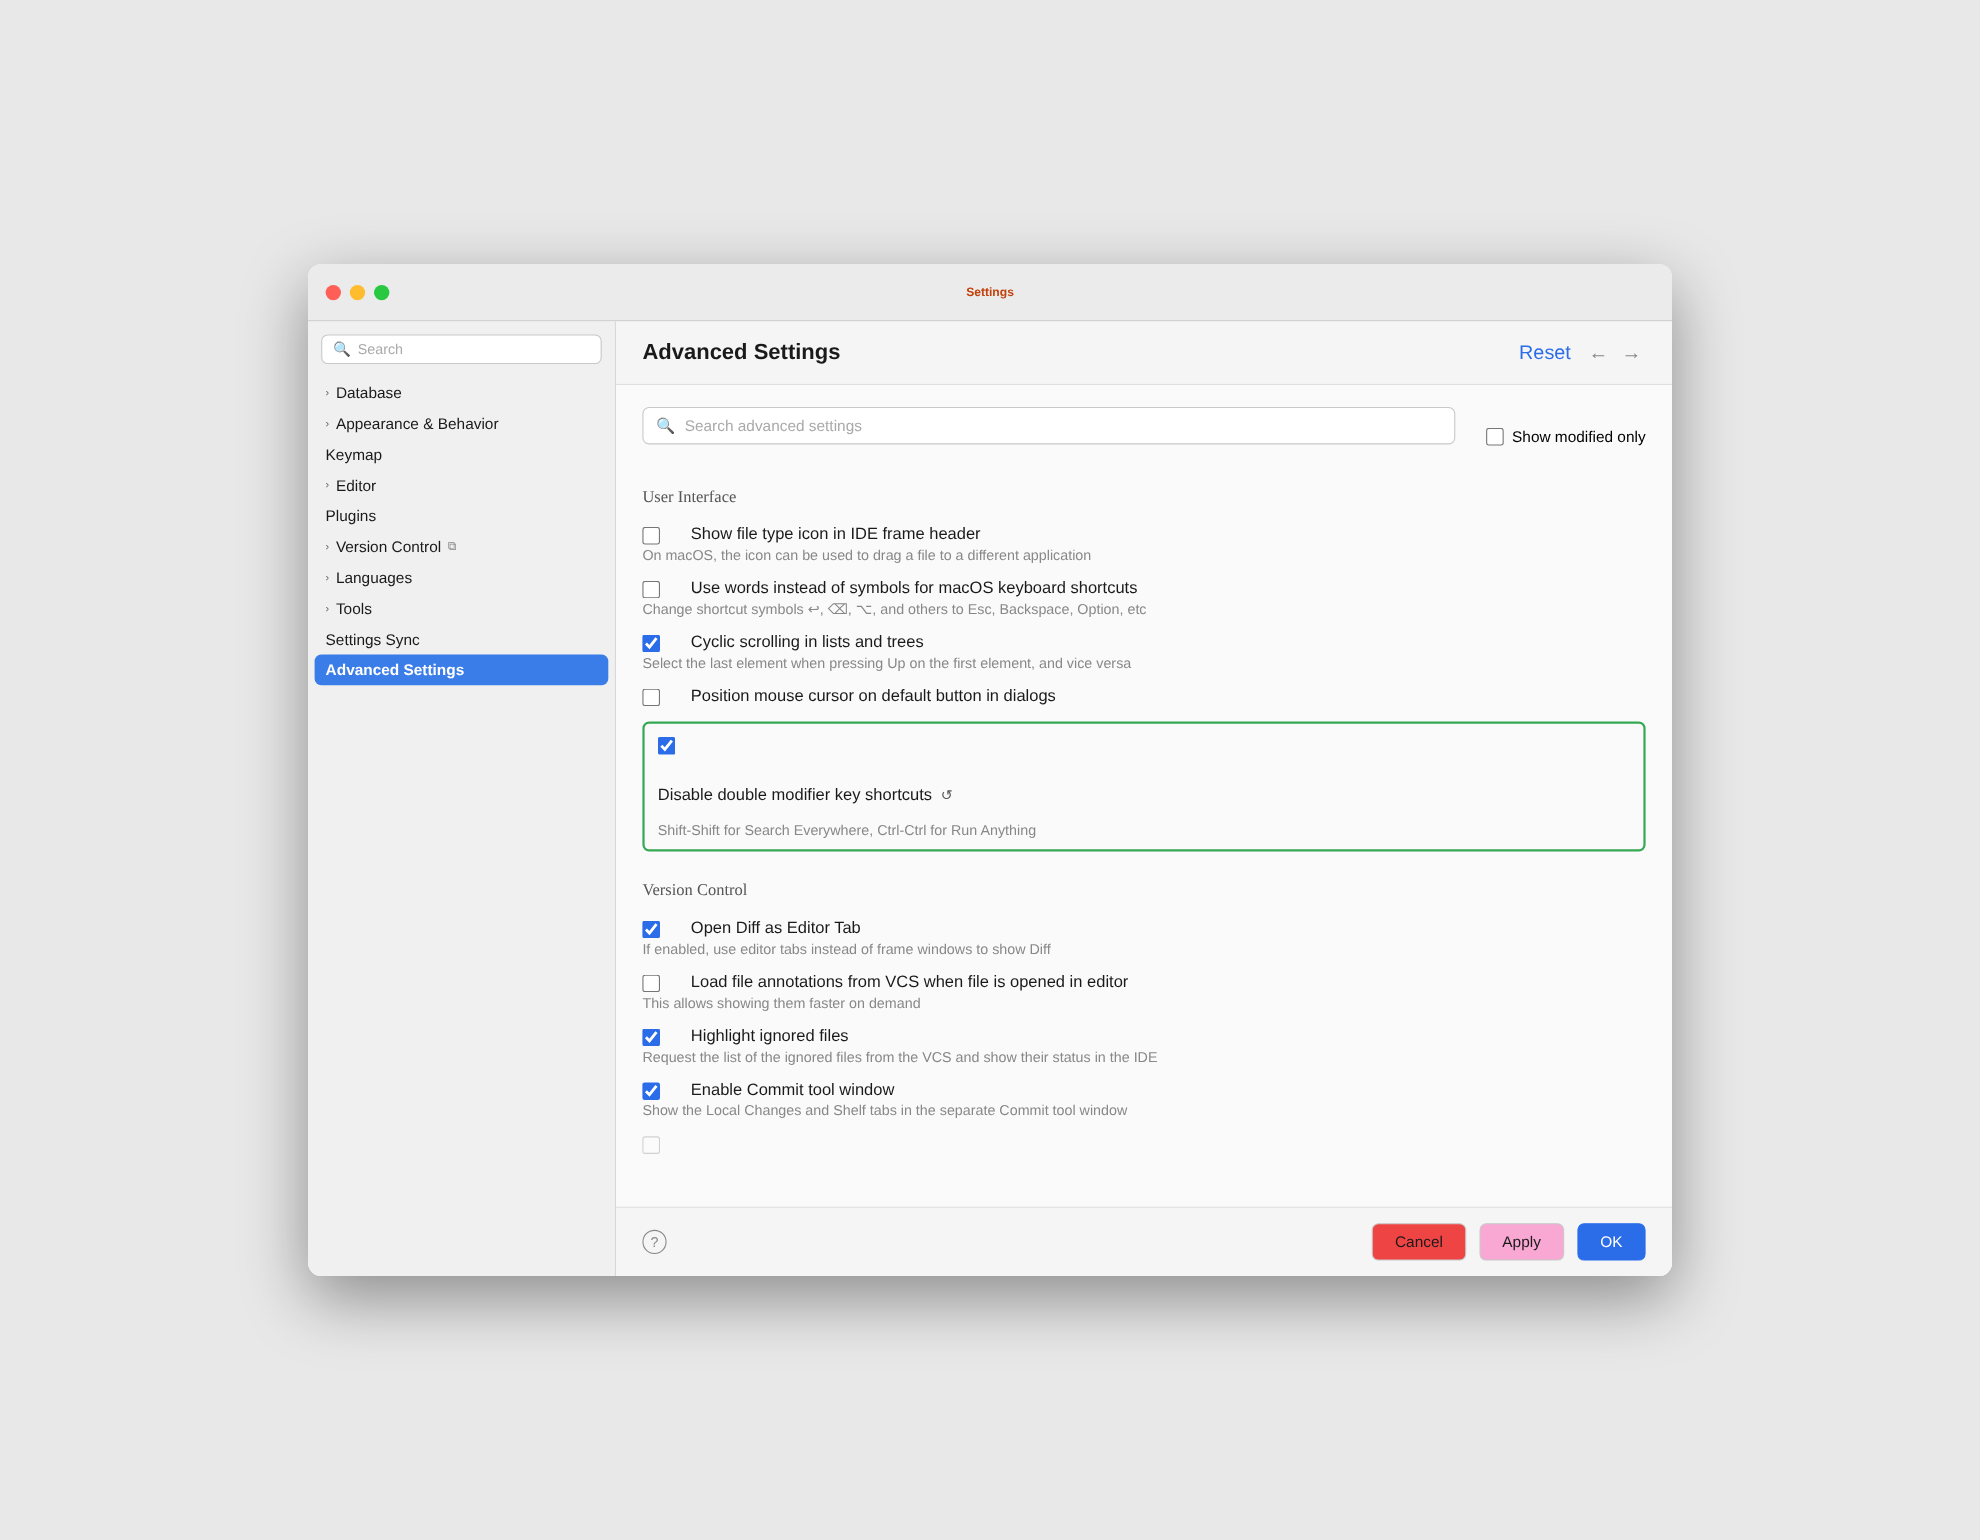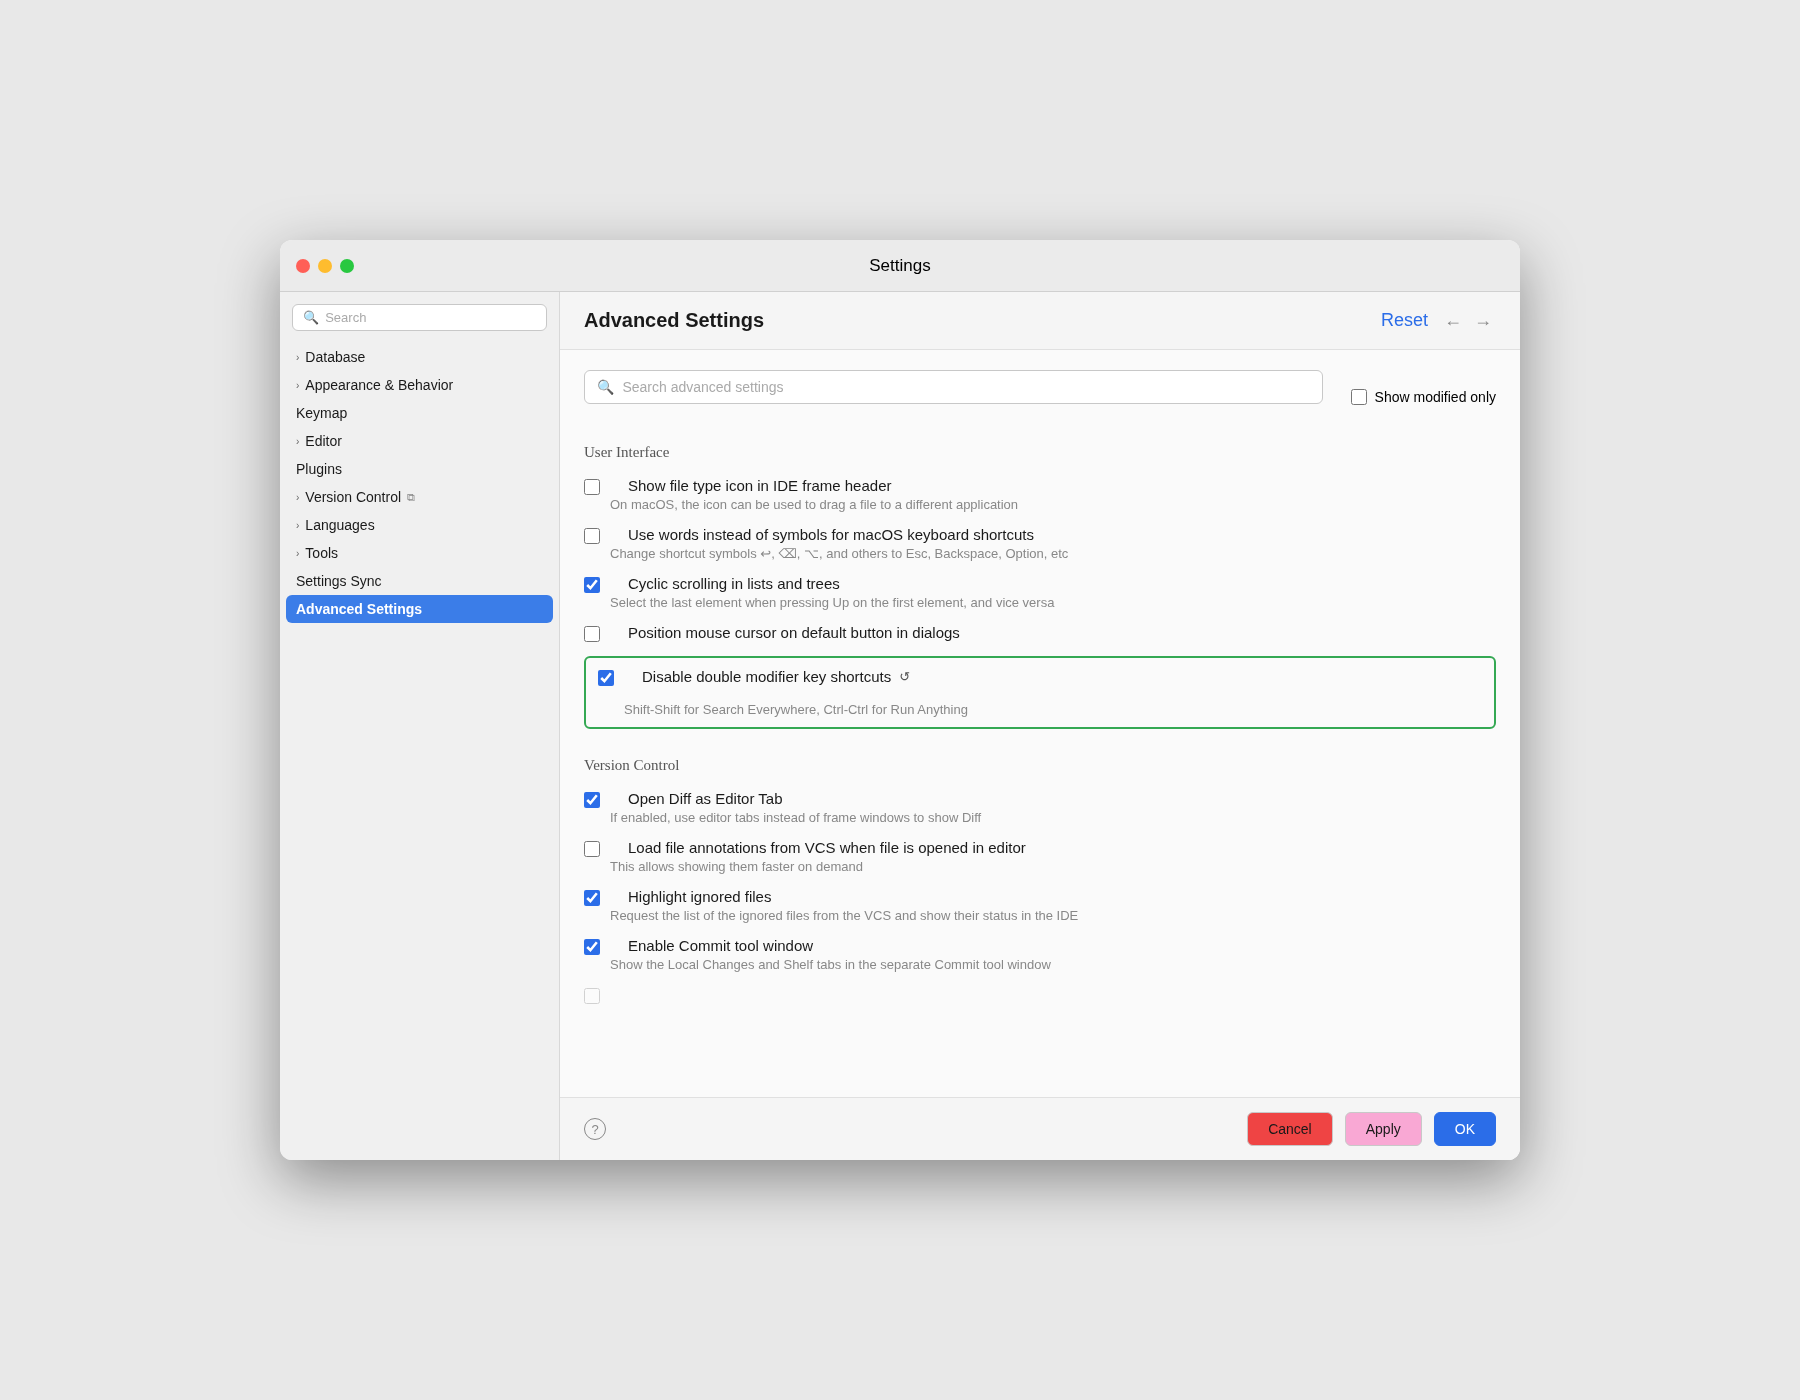--- a/index.html
+++ b/index.html
@@ -49,9 +49,9 @@
       position: absolute;
       left: 50%;
       transform: translateX(-50%);
-      font-size: 17px;
-      font-weight: 400;
-      color: #000000;
+      font-size: 11px;
+      font-weight: 700;
+      color: #c2410c;
     }
     .content {
       display: flex;

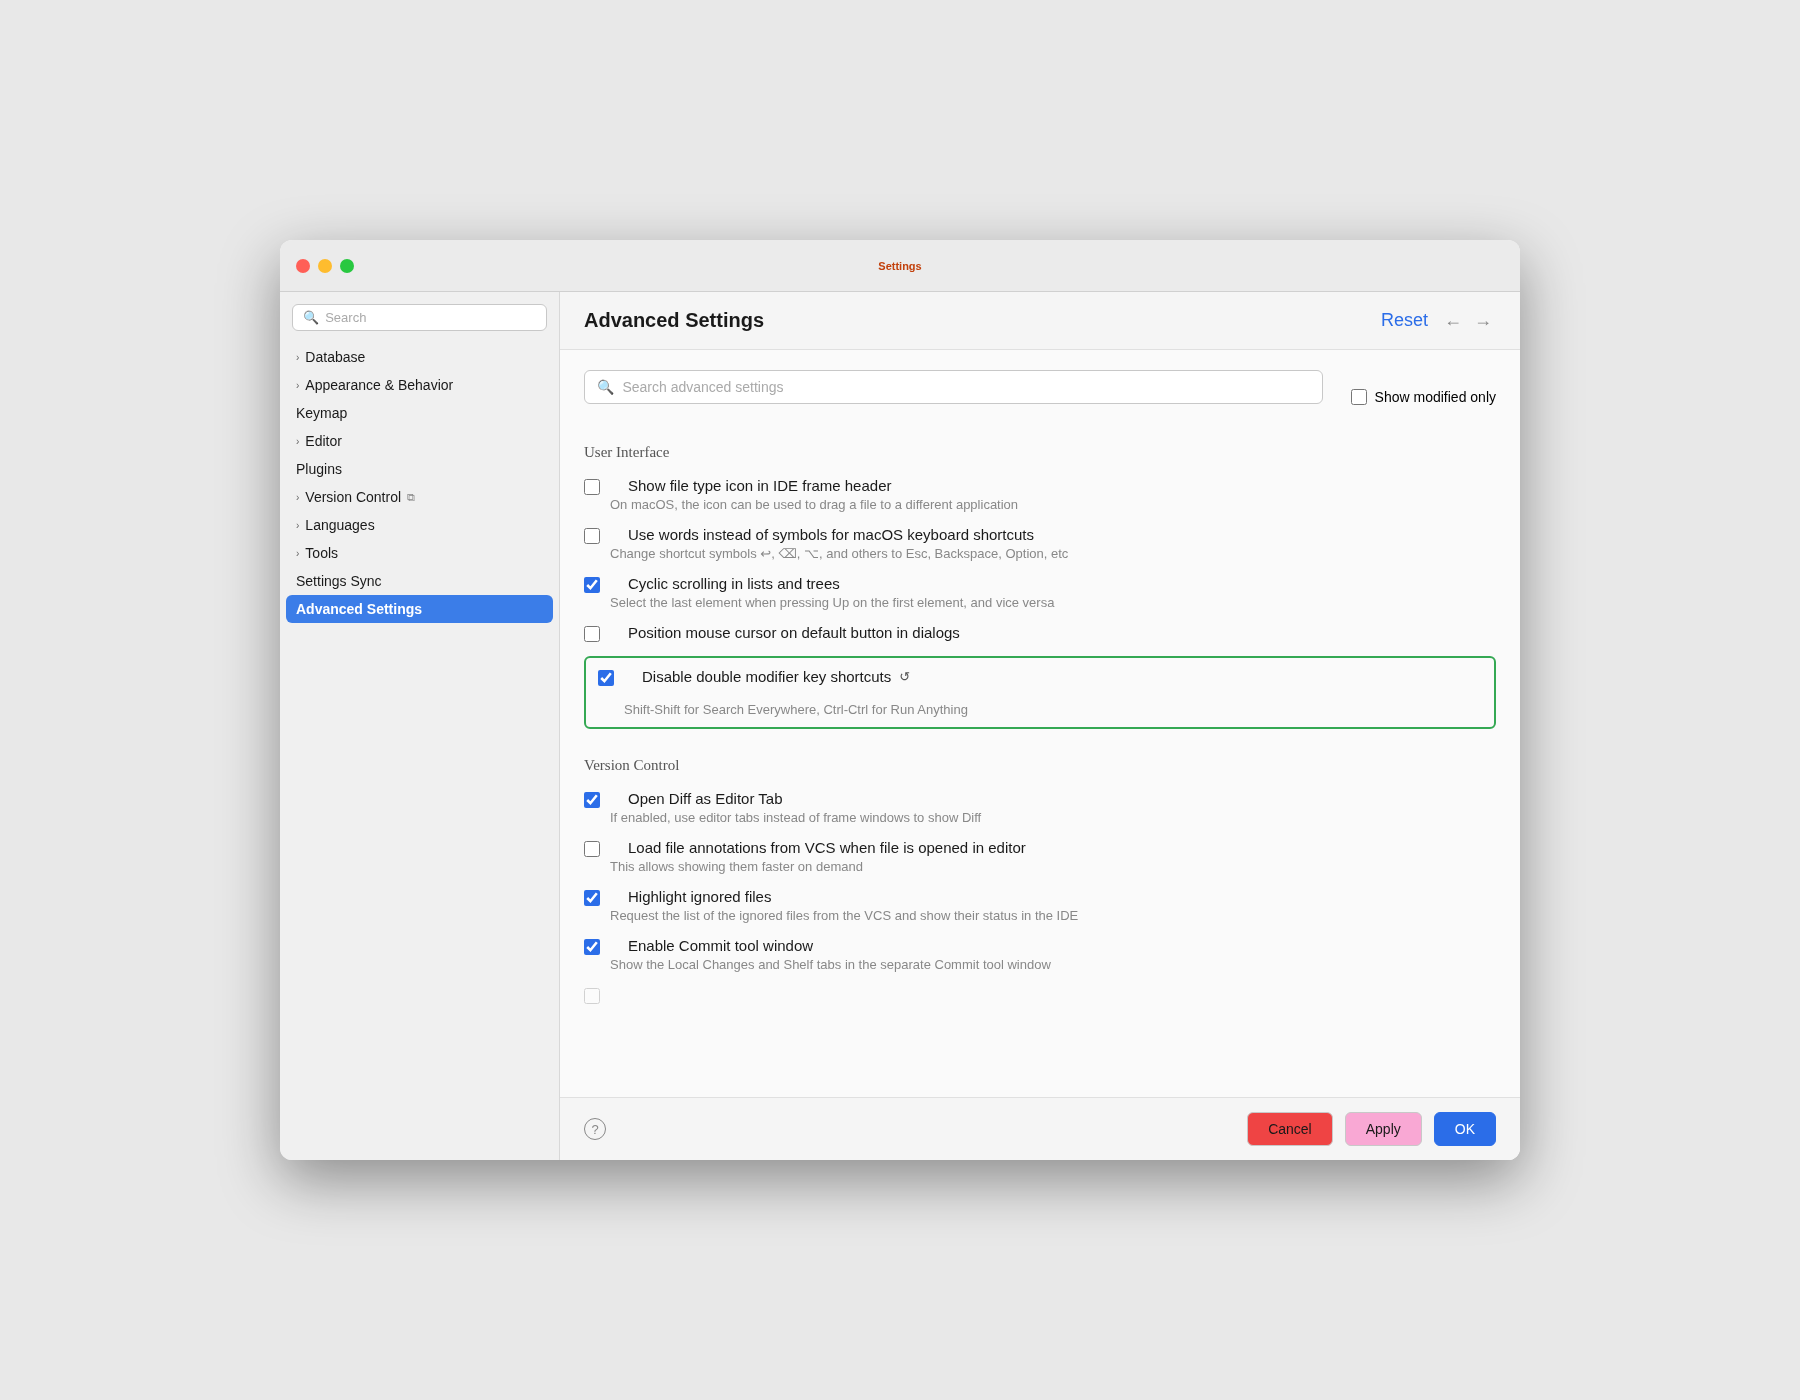--- a/index.html
+++ b/index.html
@@ -241,7 +241,6 @@
       font-size: 13px;
       color: #888;
       margin-top: 2px;
-      margin-left: 26px;
     }
     .highlighted-setting {
       border: 2px solid #34a853;

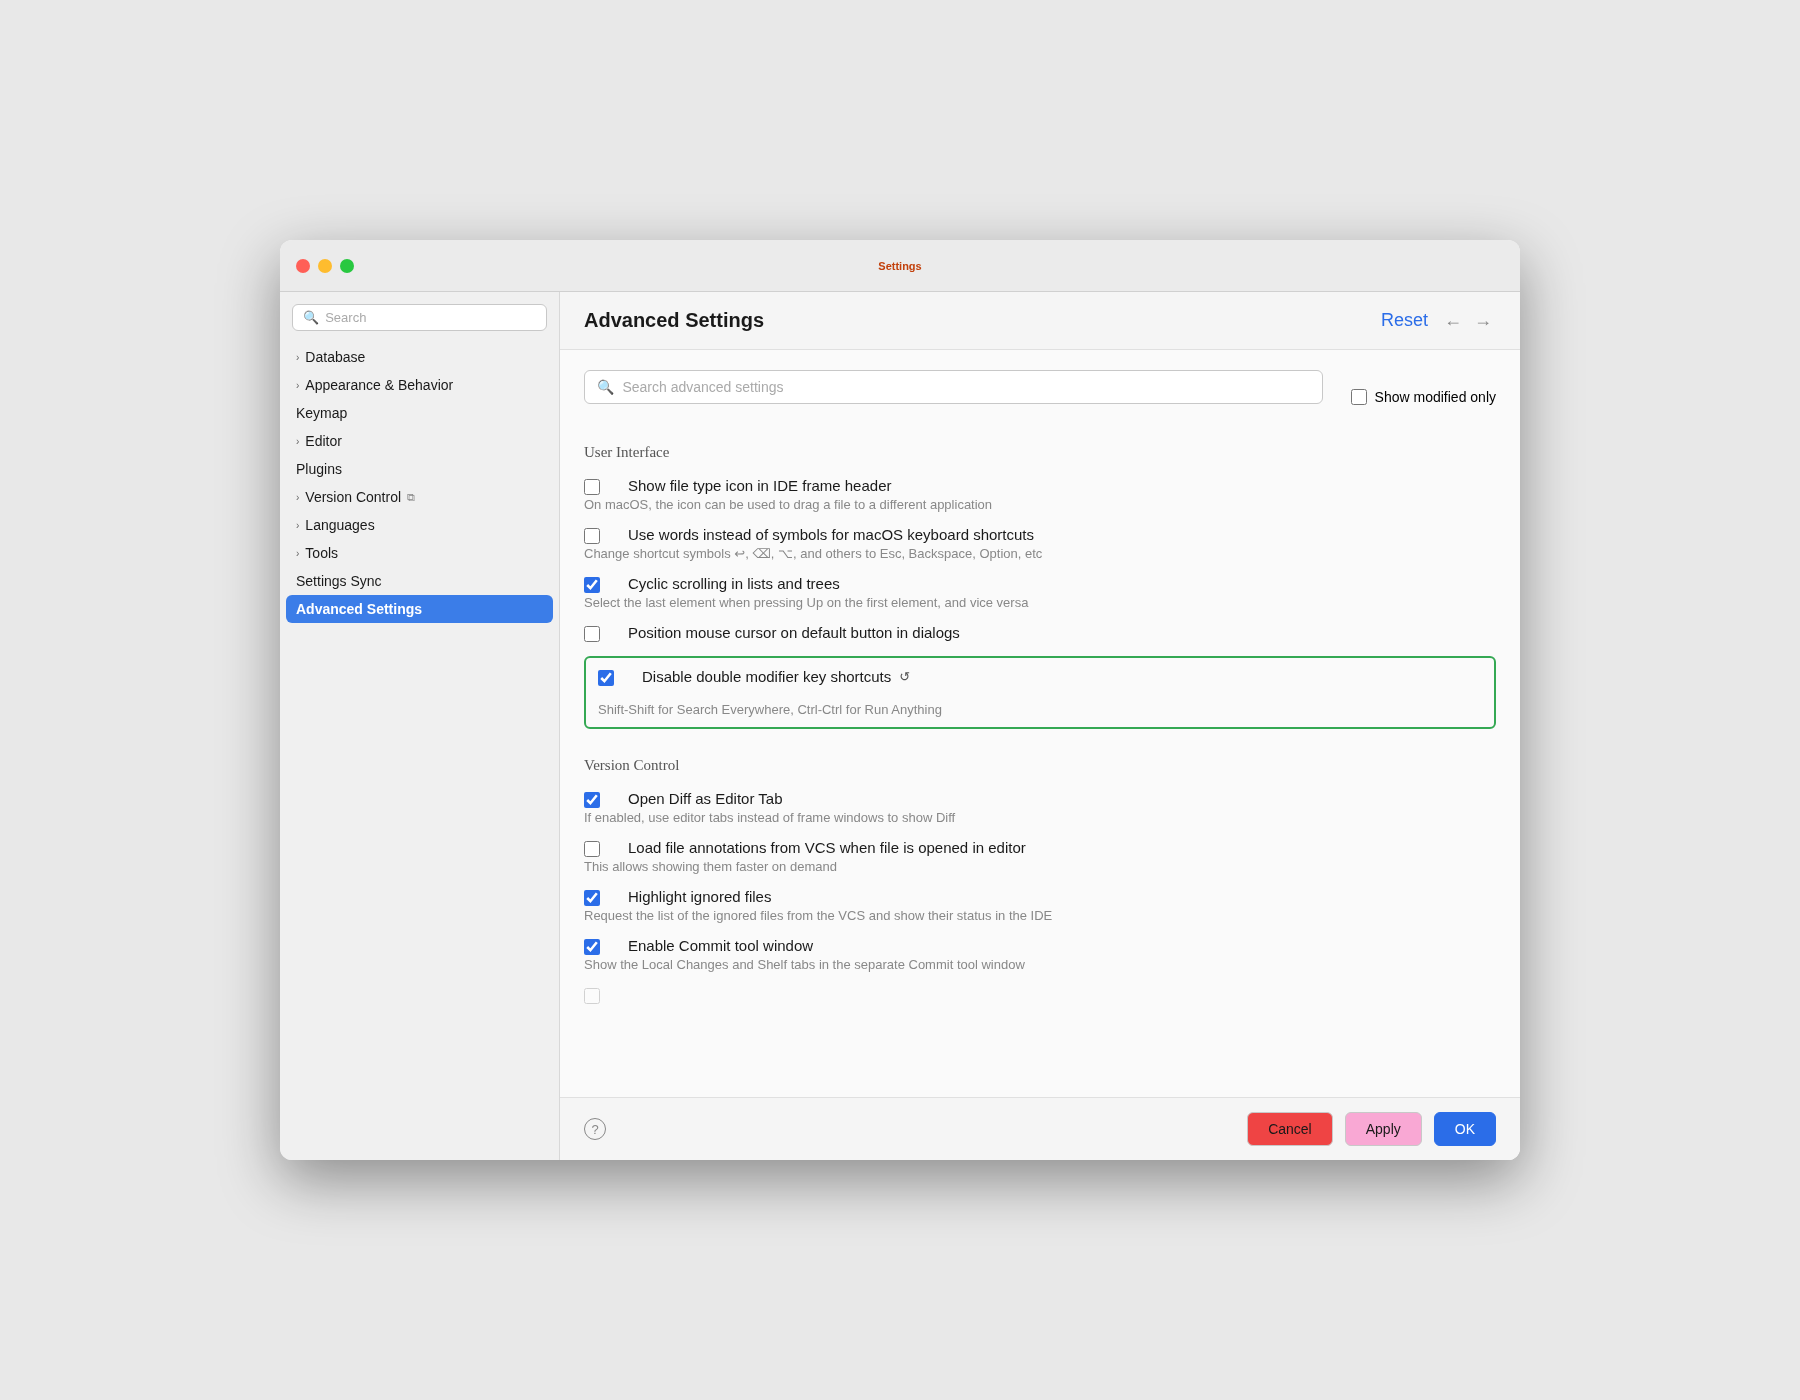--- a/index.html
+++ b/index.html
@@ -250,6 +250,7 @@
     }
     .highlighted-setting .setting-row {
       margin-bottom: 16px;
+      flex-direction: column;
     }
     .reset-icon {
       font-size: 13px;

